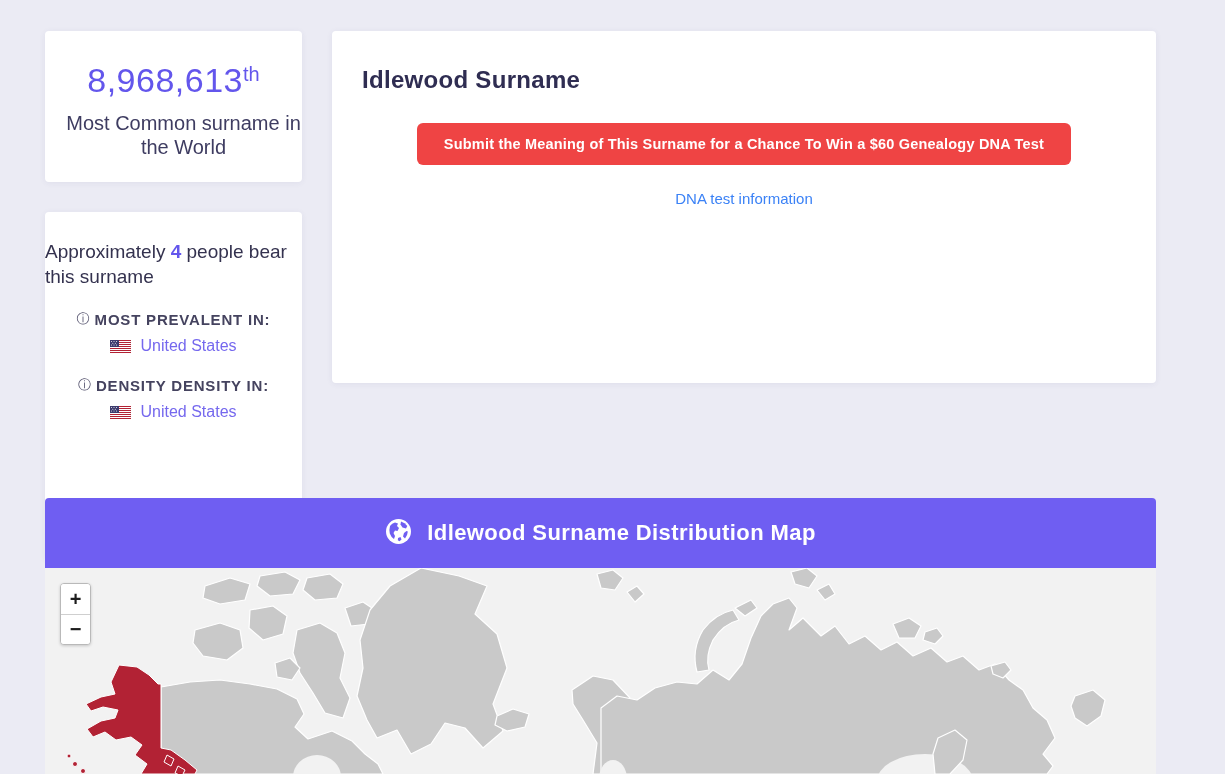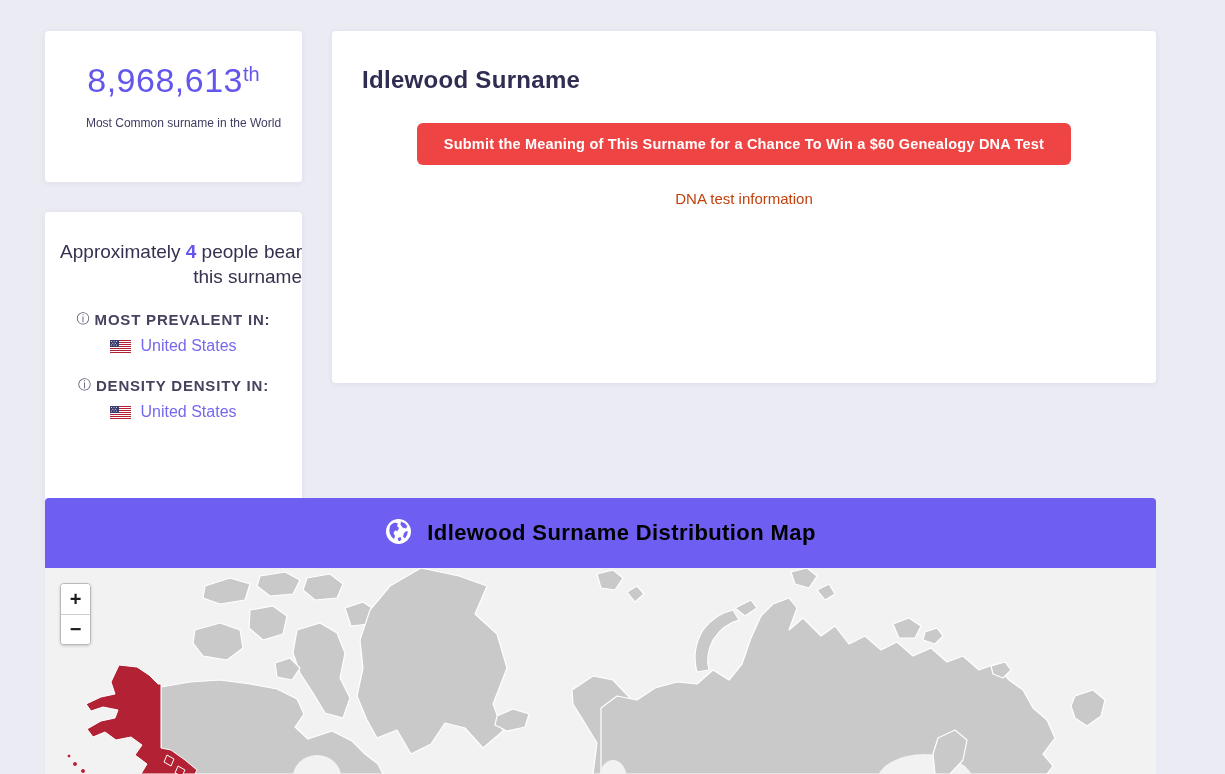--- a/index.html
+++ b/index.html
@@ -21,7 +21,7 @@
   #rank-card { left:45px; top:31px; width:257px; height:151px; text-align:center; padding-top:30px; }
   .rank-number { font-size:34px; color:#6356ec; letter-spacing:0.5px; }
   .rank-suffix { font-size:20px; color:#6356ec; position:relative; top:-11px; }
-  .rank-caption { margin-top:11px; font-size:12px; line-height:24px; color:#3e3c61;padding-left:20px; }
+  .rank-caption { margin-top:11px; font-size:20px; line-height:24px; color:#3e3c61;padding-left:20px; }
   
   #population-card { left:45px; top:212px; width:257px; height:348px; text-align:right; padding-top:27px; }
   .pop-headline { font-size:19px; line-height:25px; color:#34324f; }

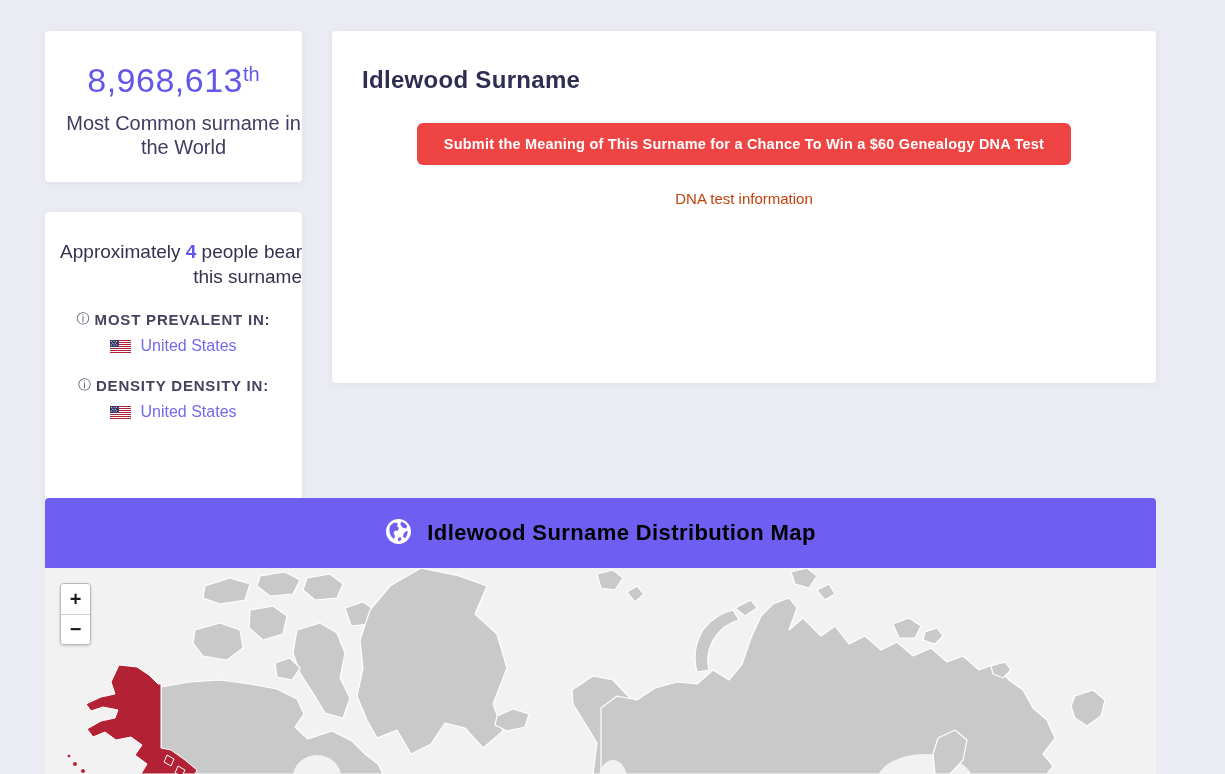--- a/index.html
+++ b/index.html
@@ -44,7 +44,7 @@
     padding:13px 27px; cursor:pointer; letter-spacing:0.2px;
   }
   .dna-row { margin-top:25px; text-align:center; }
-  .dna-link { font-size:15px; color:#c2410c; text-decoration:none; cursor:pointer; }
+  .dna-link { font-size:15px; color:#3b82f6; text-decoration:none; cursor:pointer; }
   
   #map-header {
     position:absolute; left:45px; top:498px; width:1111px; height:70px;

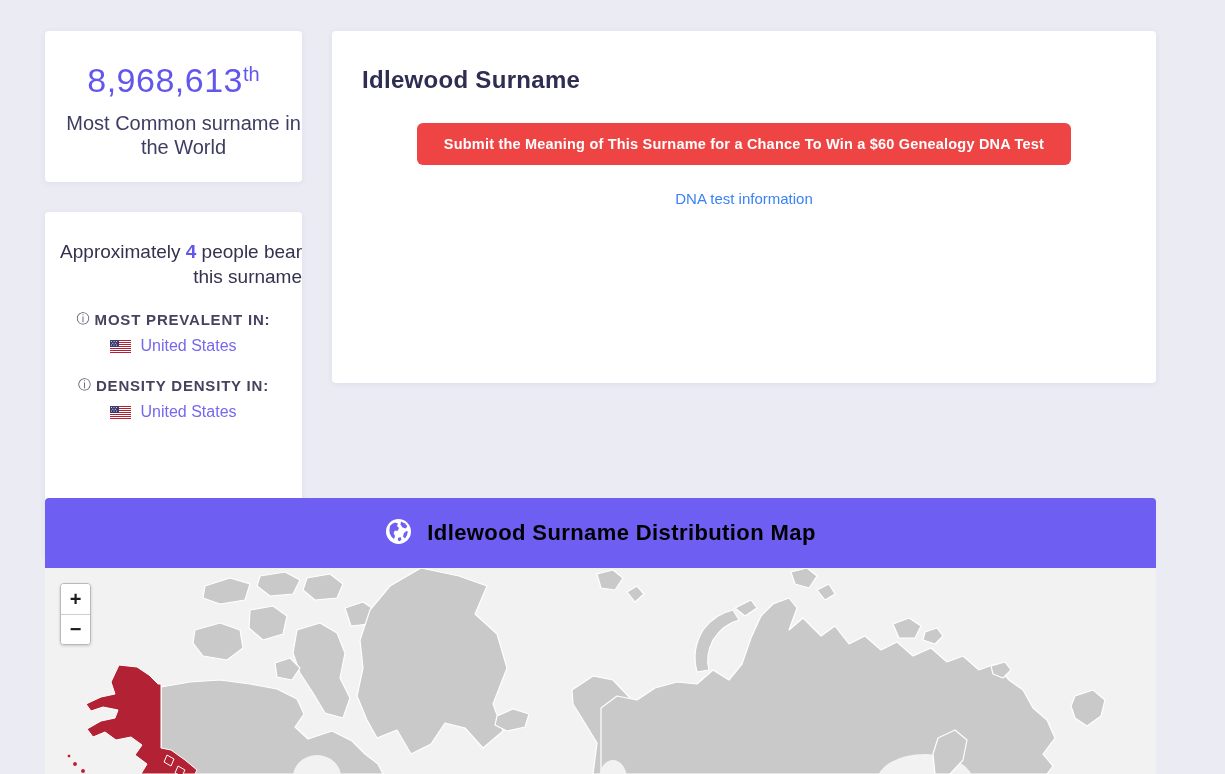--- a/index.html
+++ b/index.html
@@ -23,7 +23,7 @@
   .rank-suffix { font-size:20px; color:#6356ec; position:relative; top:-11px; }
   .rank-caption { margin-top:11px; font-size:20px; line-height:24px; color:#3e3c61;padding-left:20px; }
   
-  #population-card { left:45px; top:212px; width:257px; height:348px; text-align:right; padding-top:27px; }
+  #population-card { left:45px; top:212px; width:257px; height:348px; text-align:left; padding-top:27px; }
   .pop-headline { font-size:19px; line-height:25px; color:#34324f; }
   .pop-count { color:#6356ec; font-weight:bold; }
   .pop-section { margin-top:21px; }

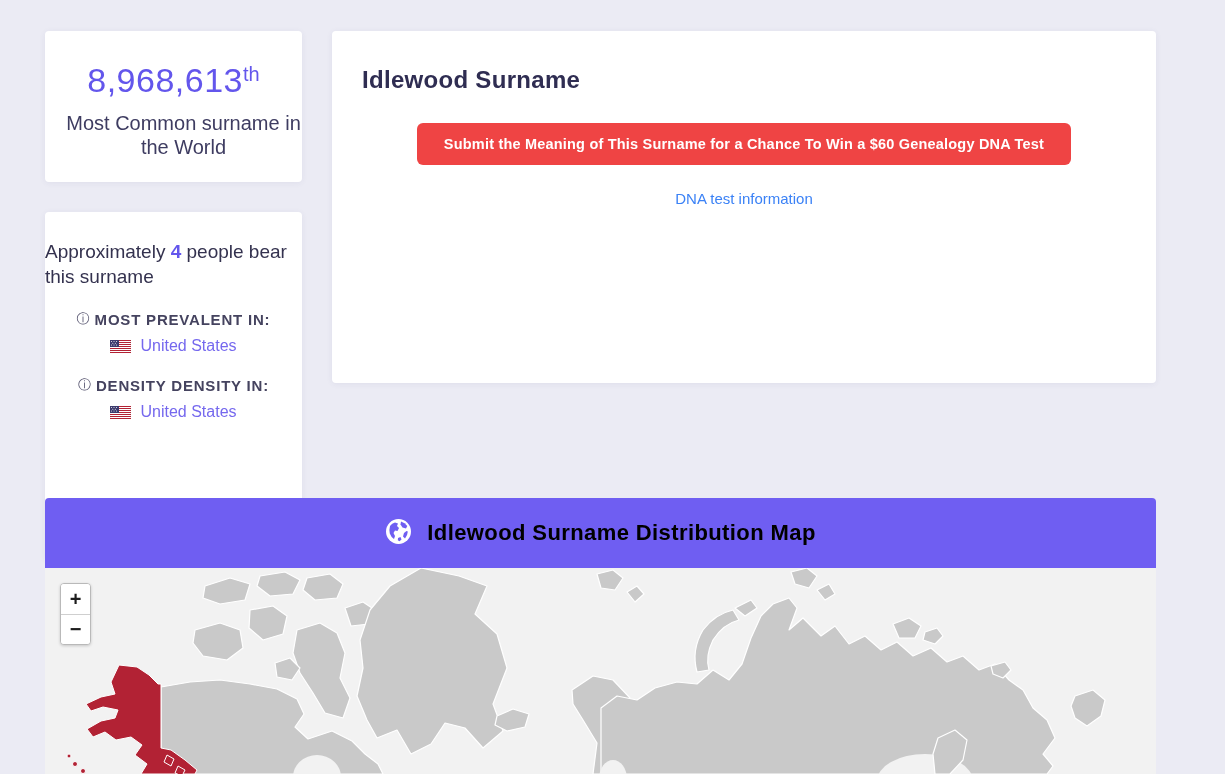--- a/index.html
+++ b/index.html
@@ -51,7 +51,7 @@
     background:#6f5ef2; border-radius:4px 4px 0 0;
     display:flex; align-items:center; justify-content:center; gap:15px;
   }
-  .map-title { color:#000000; font-size:22px; font-weight:bold; letter-spacing:0.4px; }
+  .map-title { color:#ffffff; font-size:22px; font-weight:bold; letter-spacing:0.4px; }
   #map-area {
     position:absolute; left:45px; top:568px; width:1111px; height:206px;
     background:#f2f2f2; overflow:hidden;

